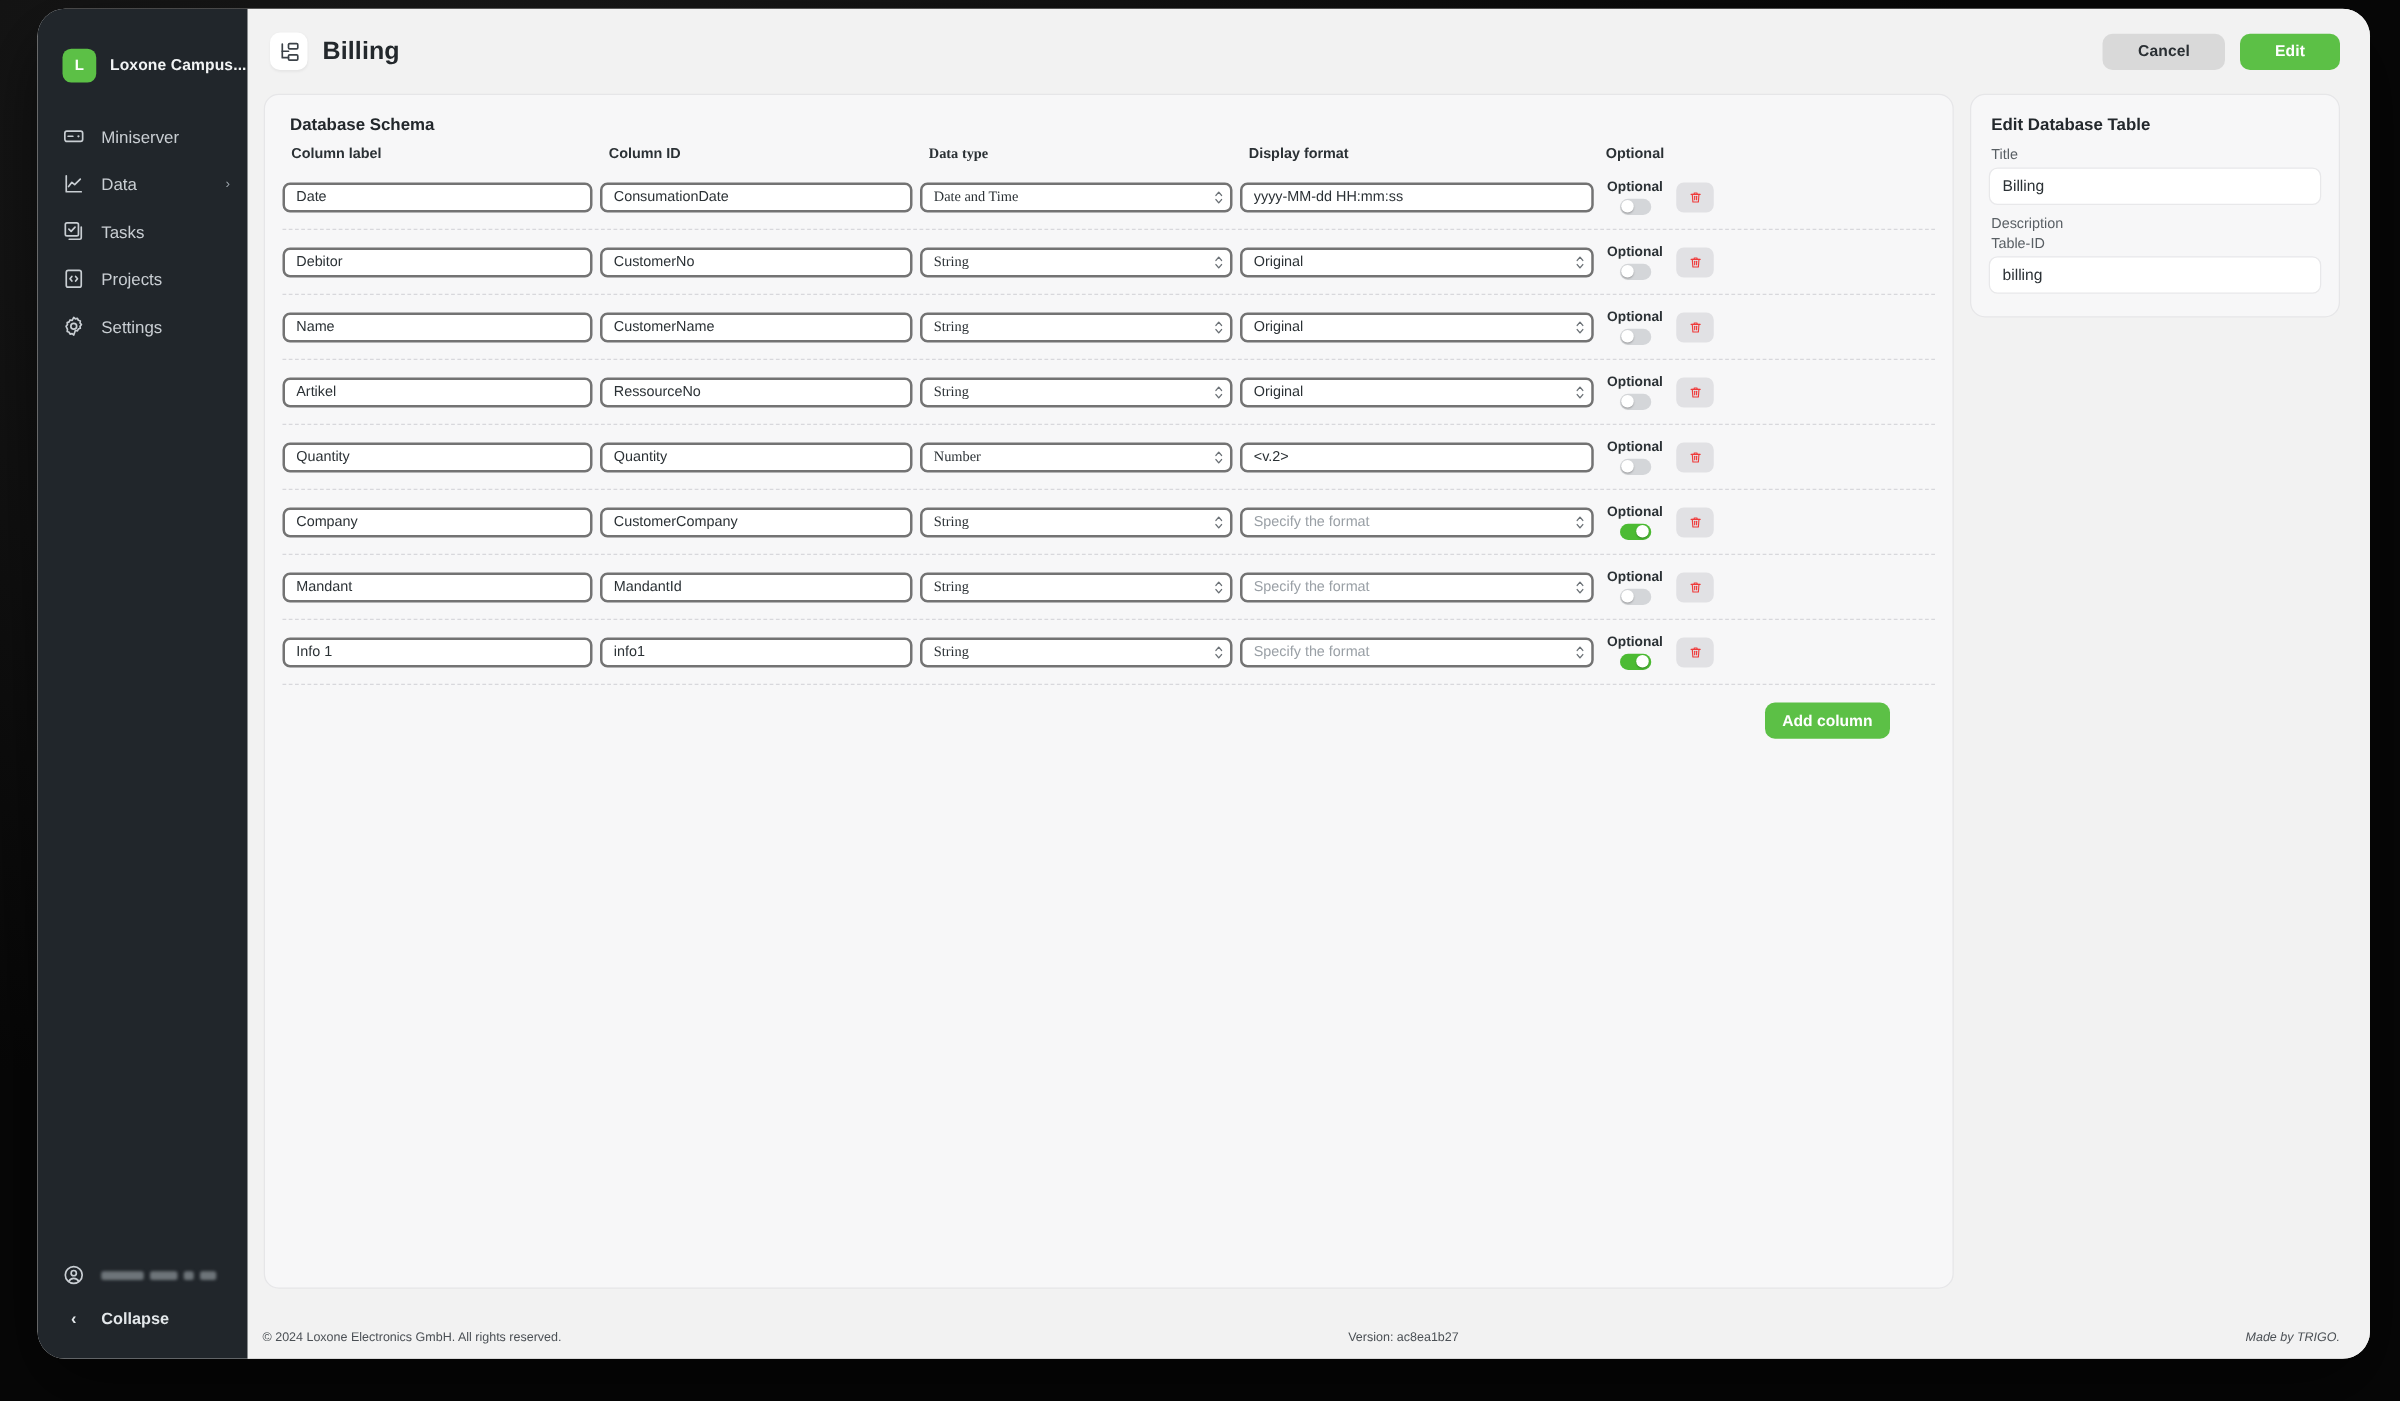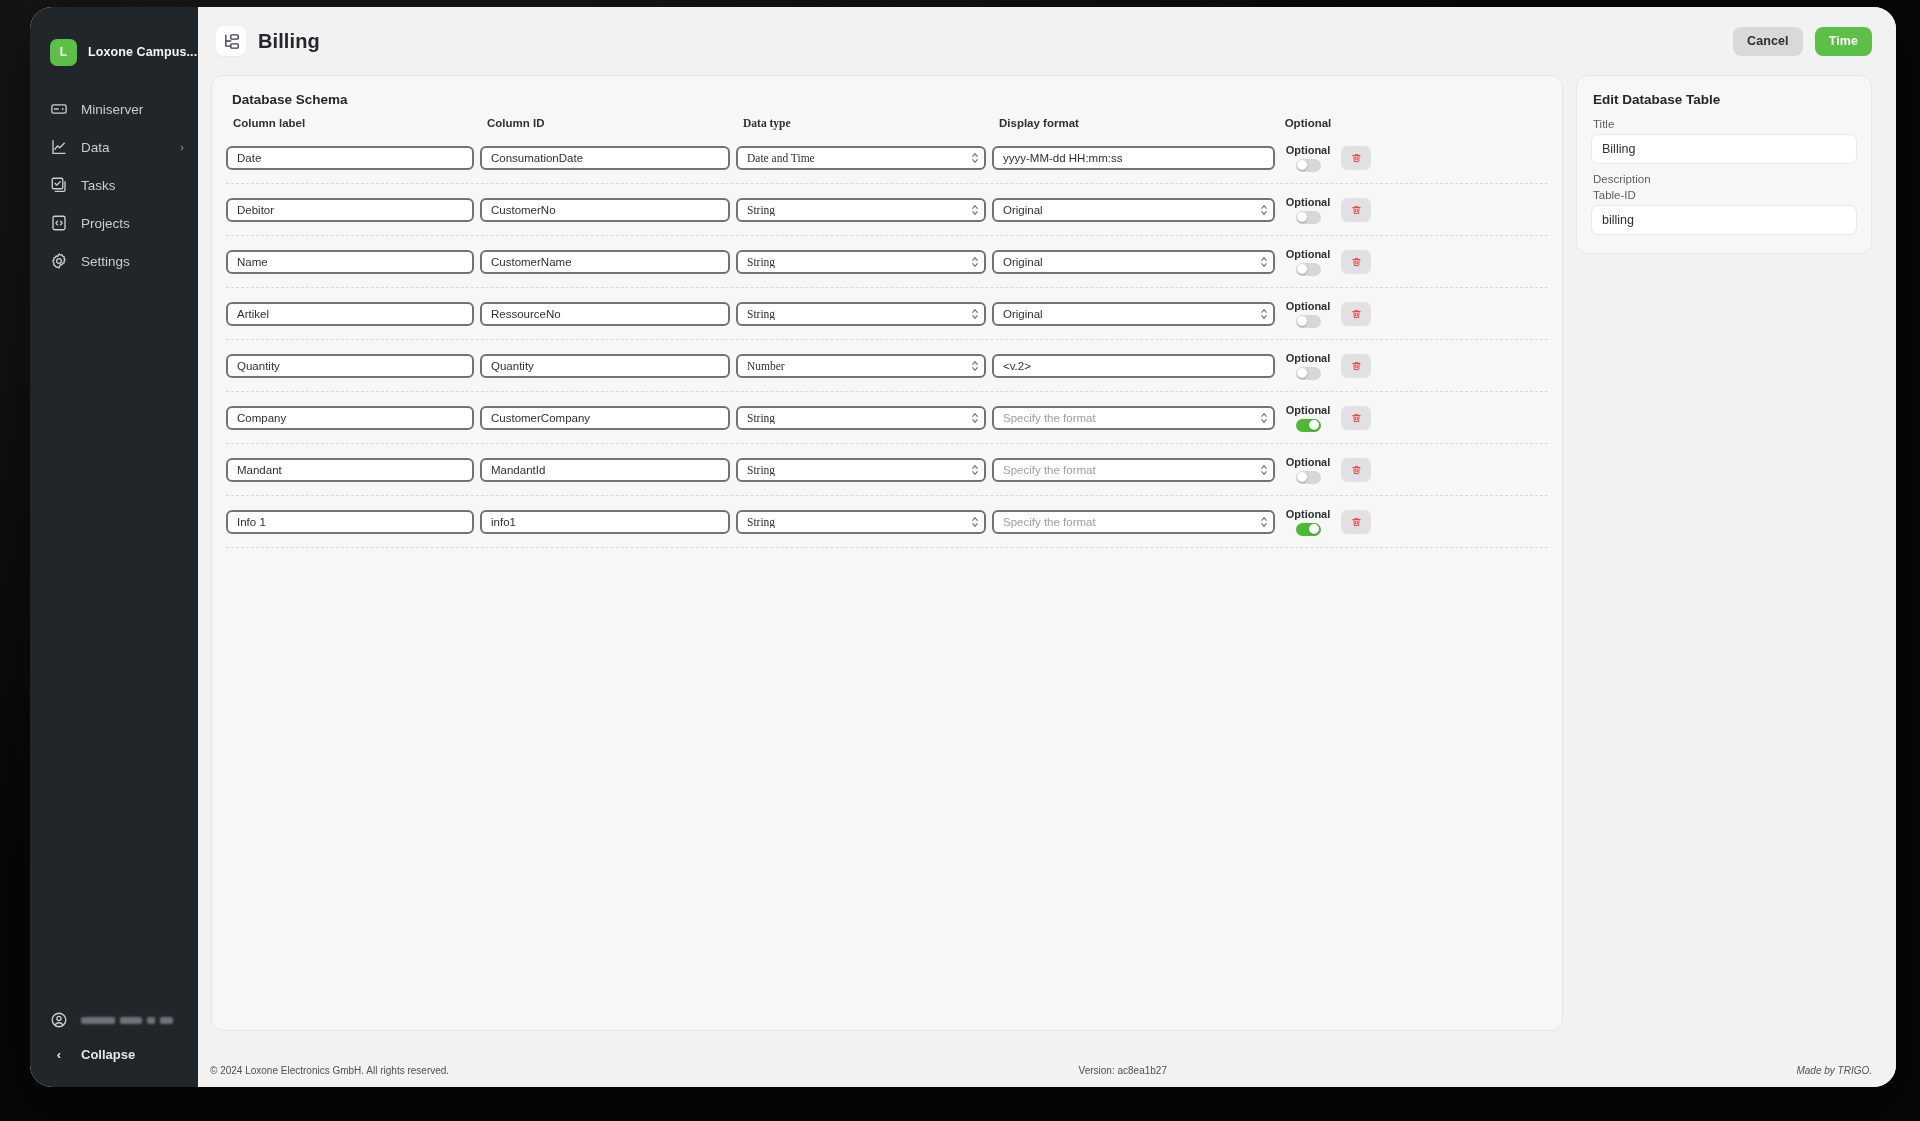--- a/index.html
+++ b/index.html
@@ -177,7 +177,7 @@
     font-size: 12.5px;
     font-weight: 700;
     cursor: pointer;
-    padding: 0 14px;
+    padding: 0 28px;
     letter-spacing: .1px;
   }
   .btn-cancel { background: #d9d9d9; color: #2a2f33; }

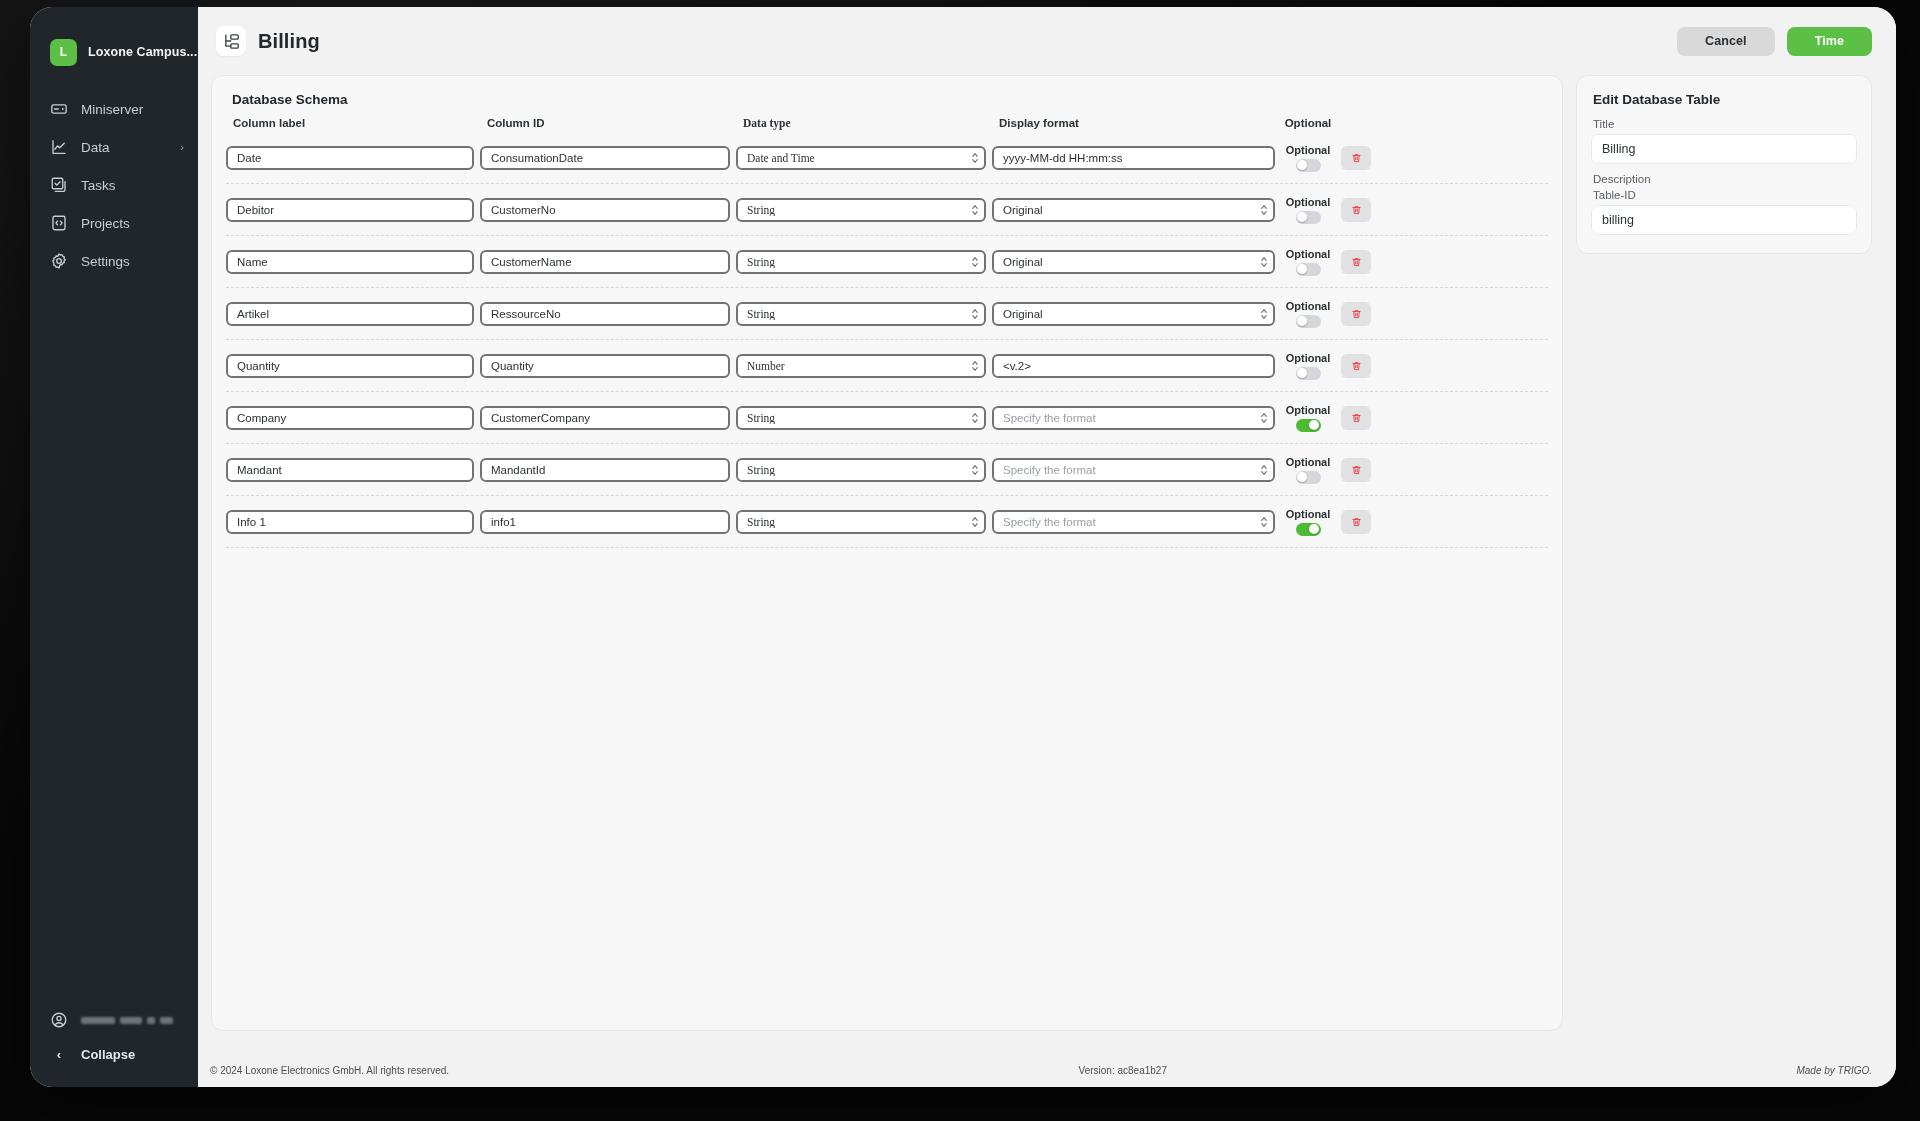--- a/index.html
+++ b/index.html
@@ -495,7 +495,7 @@
         <div id="page-title">Billing</div>
         <div class="topbar-spacer"></div>
         <button class="btn btn-cancel">Cancel</button>
-        <button class="btn btn-save">Time</button>
+        <button class="btn btn-save">Edit</button>
       </header>
 
       <div id="content">

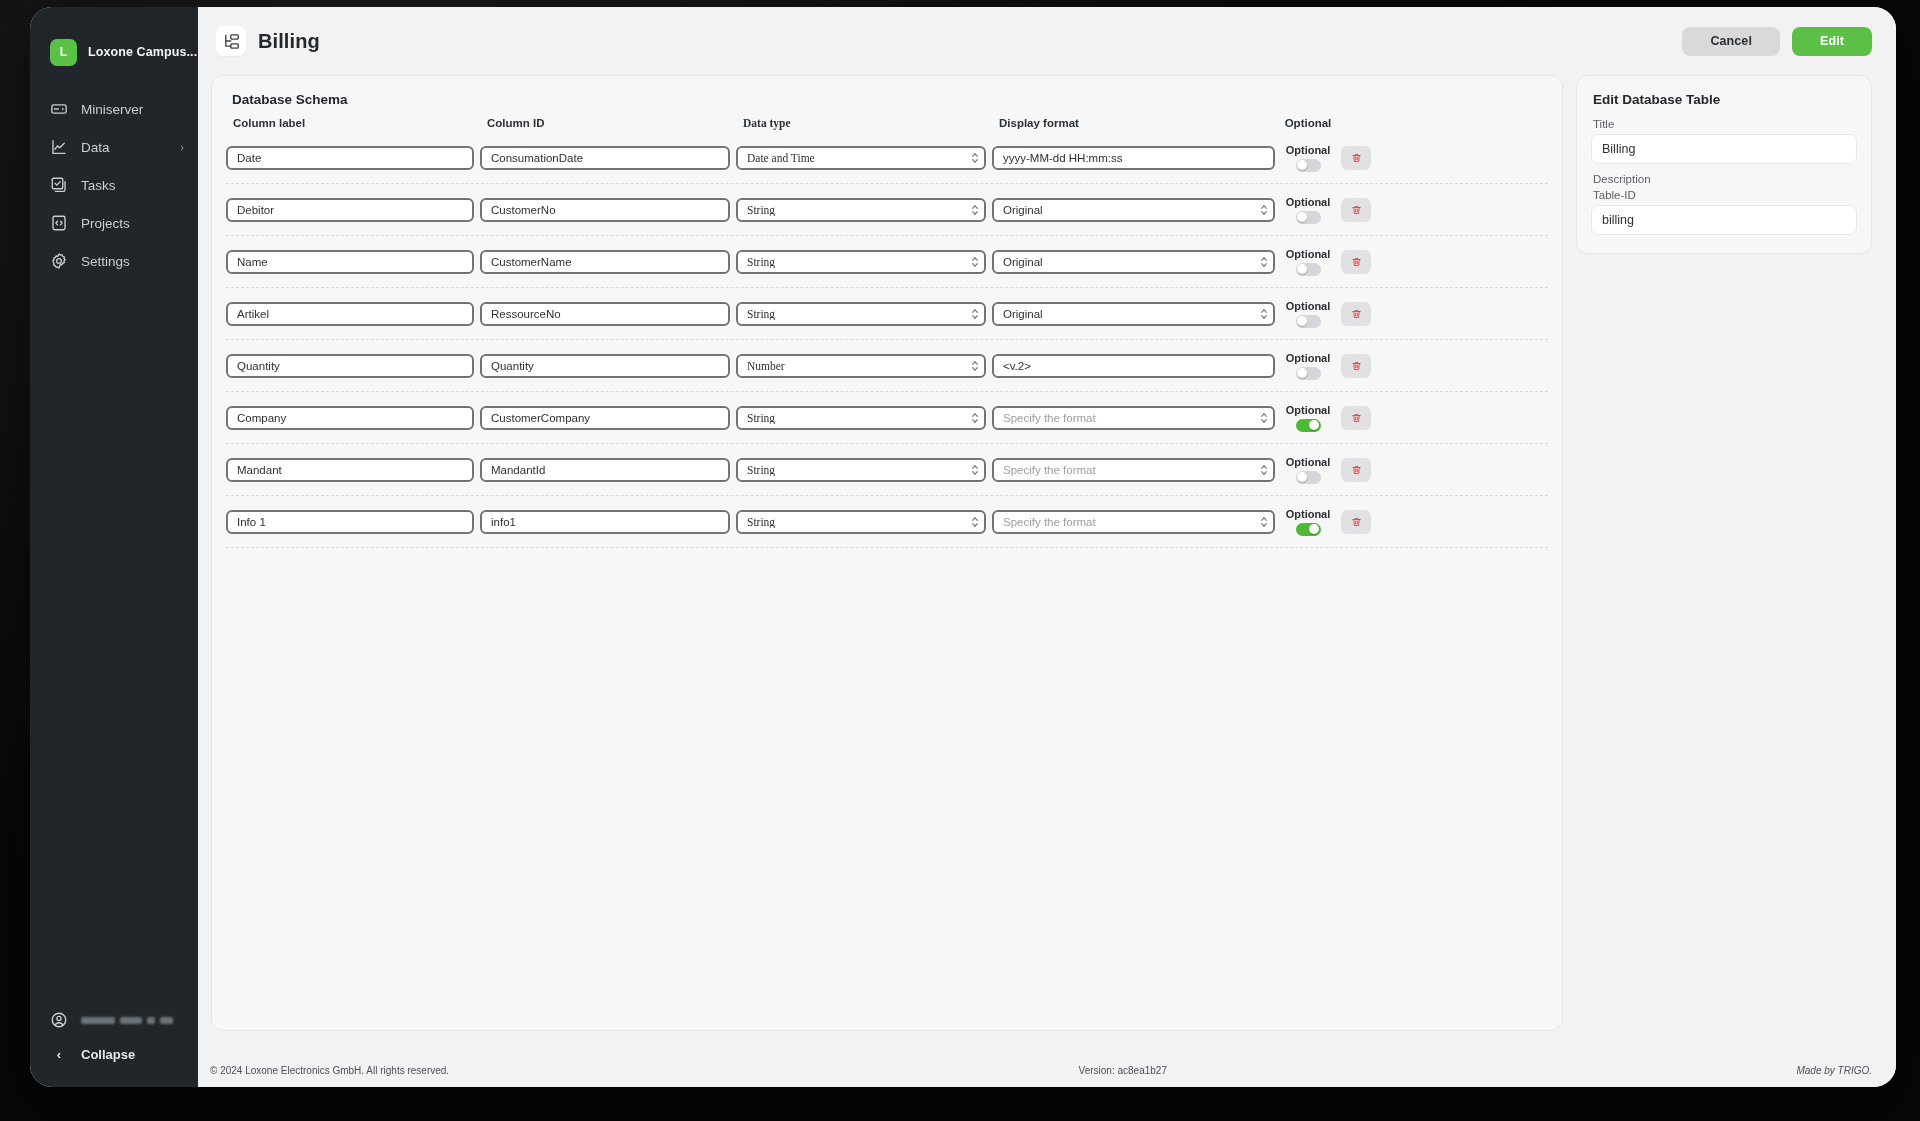--- a/index.html
+++ b/index.html
@@ -801,6 +801,9 @@
               </div>
             </div>
 
+          <div class="addrow">
+            <button class="btn-add">Add column</button>
+          </div>
         </section>
 
         <aside class="card" id="edit-card">

